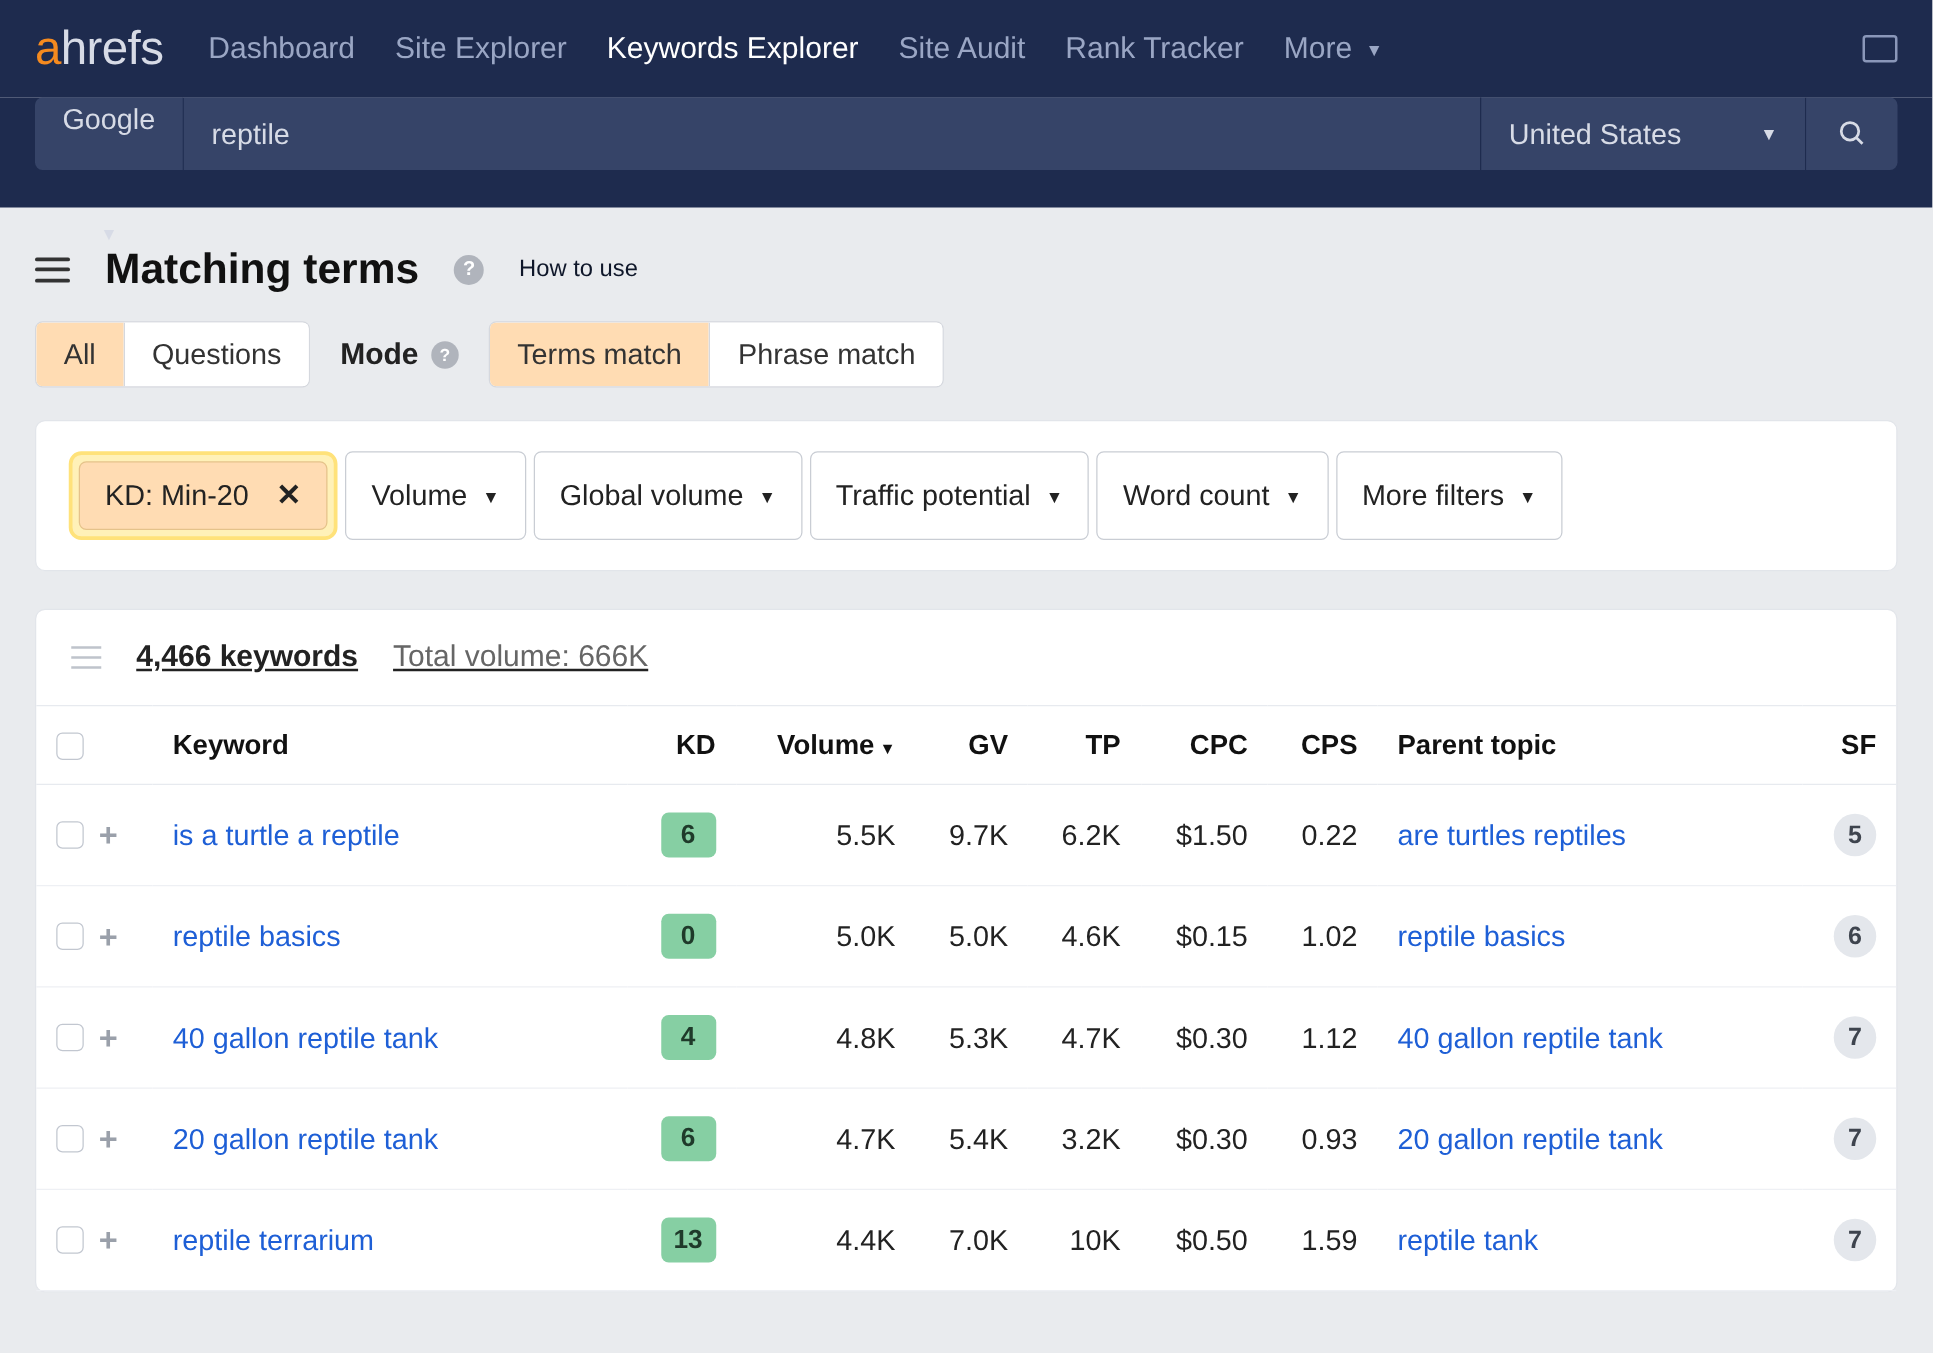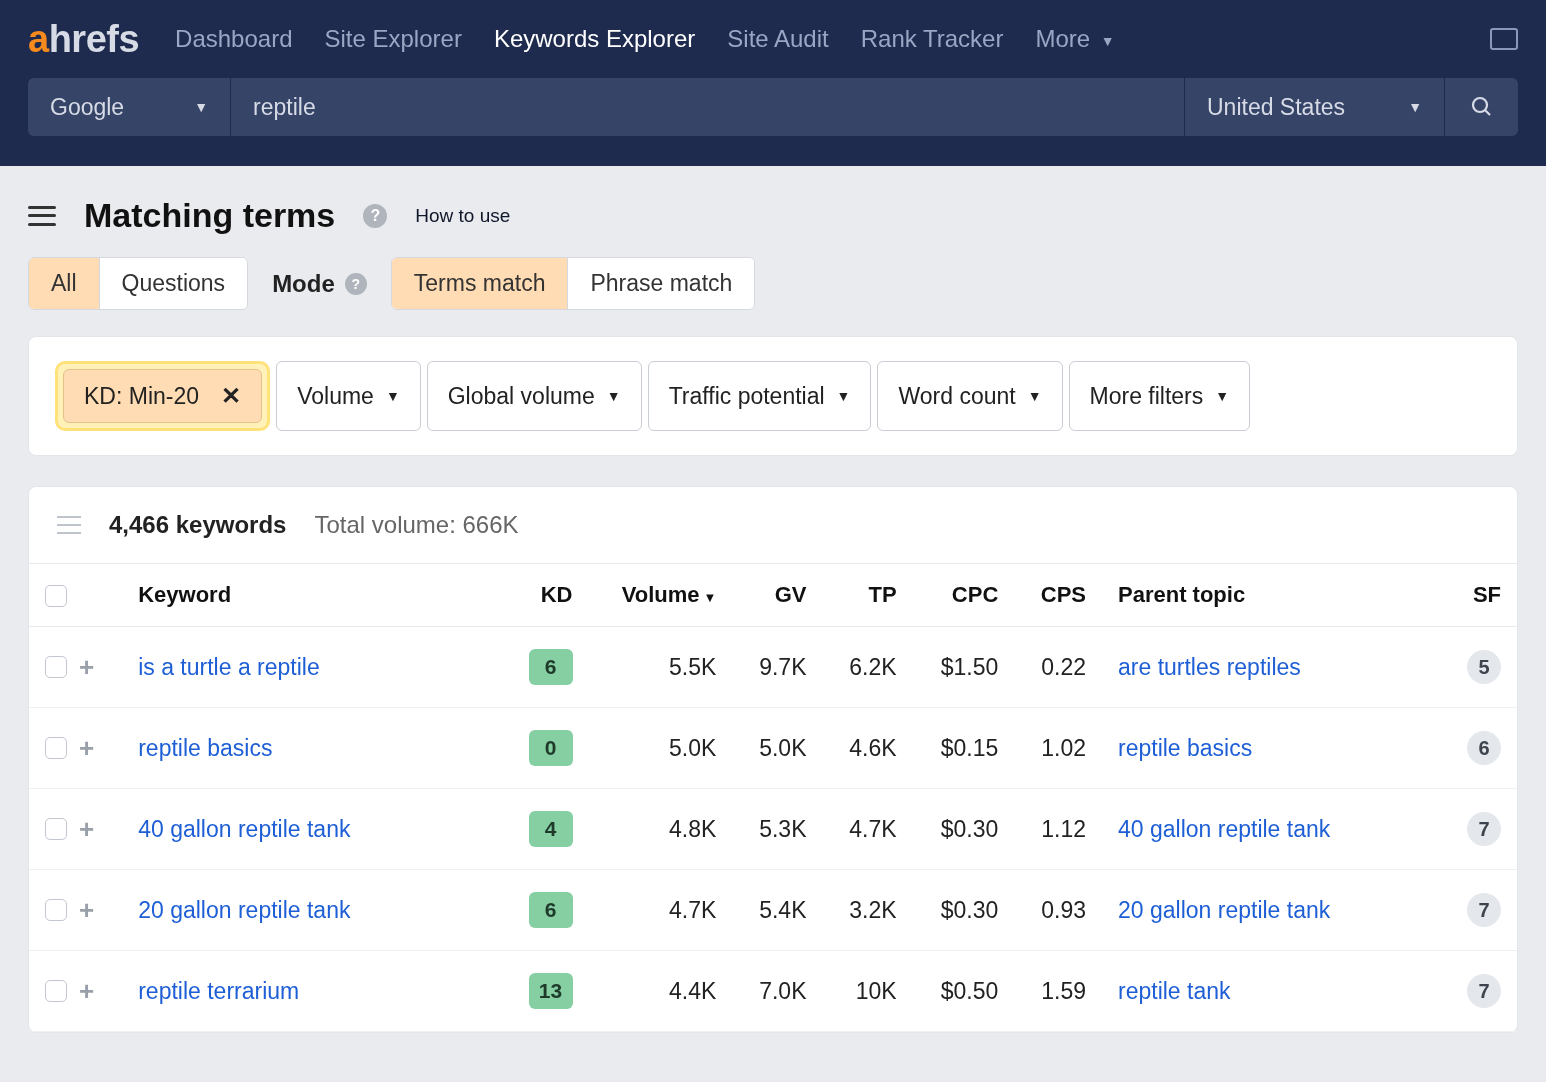--- a/index.html
+++ b/index.html
@@ -7,7 +7,7 @@
   
   
   .topbar { background: #1e2b4e; color: #cdd4e3; height: 78px; display: flex; align-items: center; padding: 0 28px; }
-  .logo { font-size: 38px; font-weight: 700; letter-spacing: -0.5px; margin-right: 36px; }
+  .logo { font-size: 38px; font-weight: 400; letter-spacing: -0.5px; margin-right: 36px; }
   .logo .a1 { color: #f58a1f; }
   .logo .rest { color: #d7dbe6; }
   .navlinks { display: flex; gap: 32px; font-size: 24px; align-items: center; }

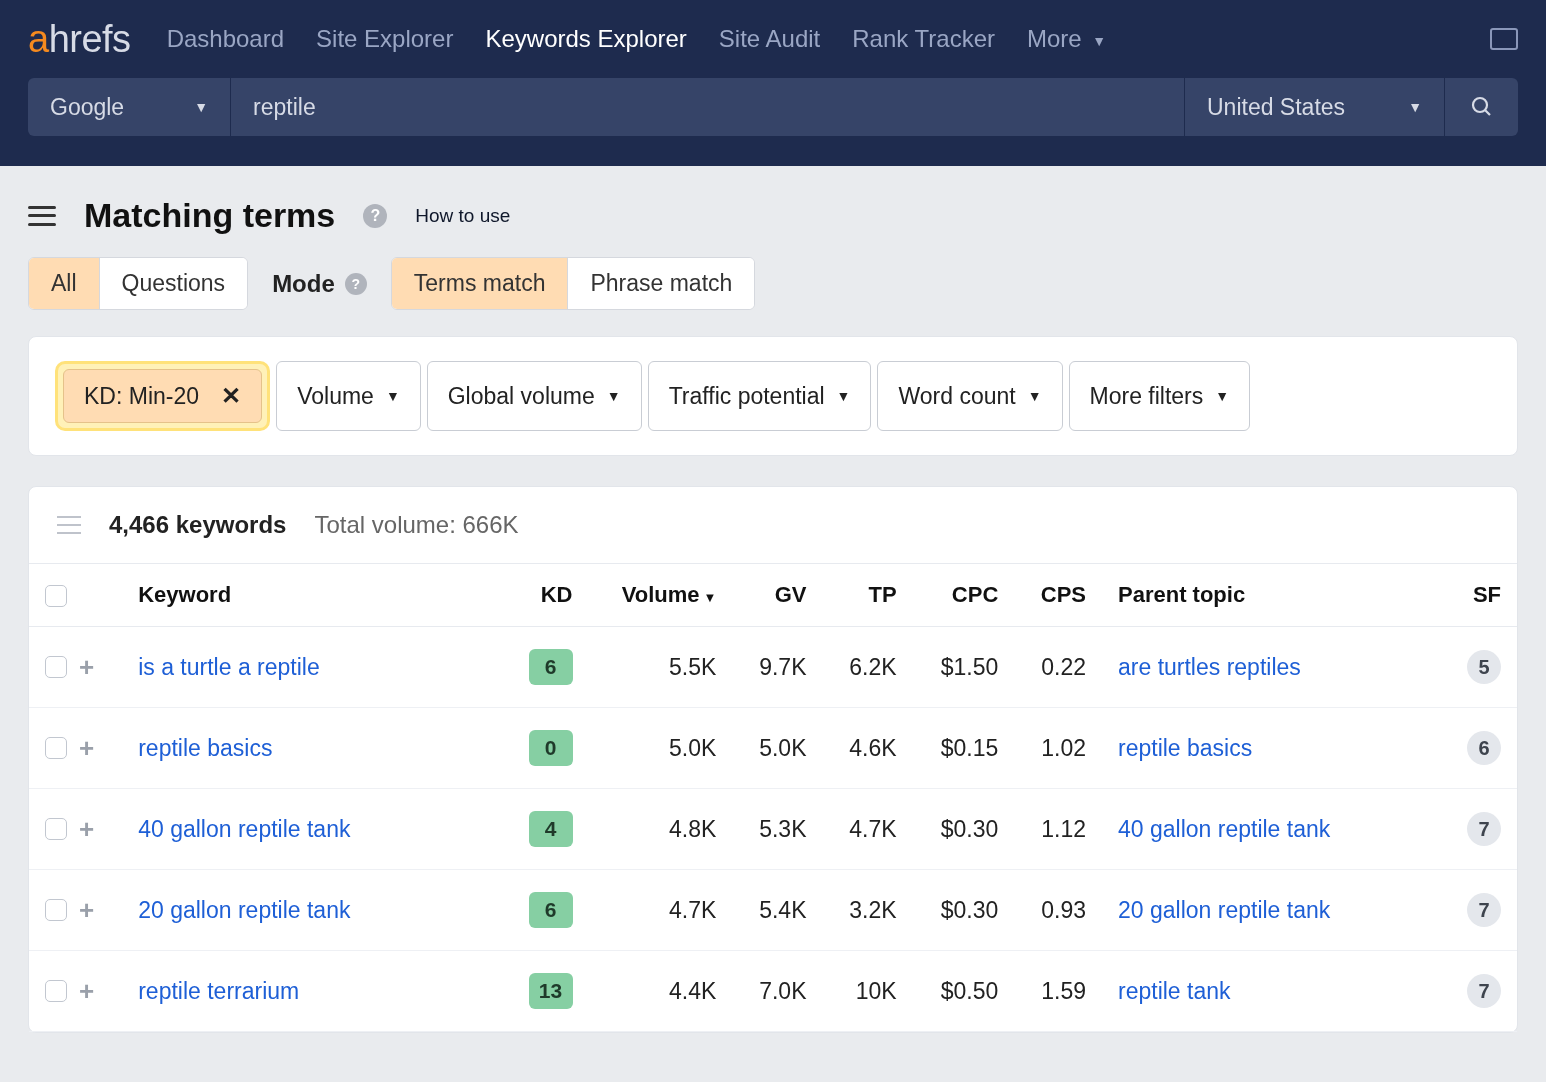--- a/index.html
+++ b/index.html
@@ -19,7 +19,7 @@
   
   
   .searchrow { background: #1e2b4e; padding: 0 28px 30px 28px; display:flex; gap:0; }
-  .sel-engine { background:#364468; color:#d7dbe6; height:58px; display:flex; align-items:center; padding: 16px 22px; font-size:23px; border-radius:6px 0 0 6px; gap: 70px; border-right: 1px solid #1e2b4e; }
+  .sel-engine { background:#364468; color:#d7dbe6; height:58px; display:flex; align-items:center; padding: 4px 22px; font-size:23px; border-radius:6px 0 0 6px; gap: 70px; border-right: 1px solid #1e2b4e; flex-direction: column; }
   .search-input-wrap { flex:1; background:#364468; height:58px; display:flex; align-items:center; padding: 0 22px; }
   .search-input { background:transparent; border:none; color:#d7dbe6; font-size:23px; width:100%; outline:none; }
   .sel-country { background:#364468; color:#d7dbe6; height:58px; display:flex; align-items:center; padding: 0 22px; font-size:23px; gap: 30px; border-left:1px solid #1e2b4e; width:260px; justify-content:space-between;}

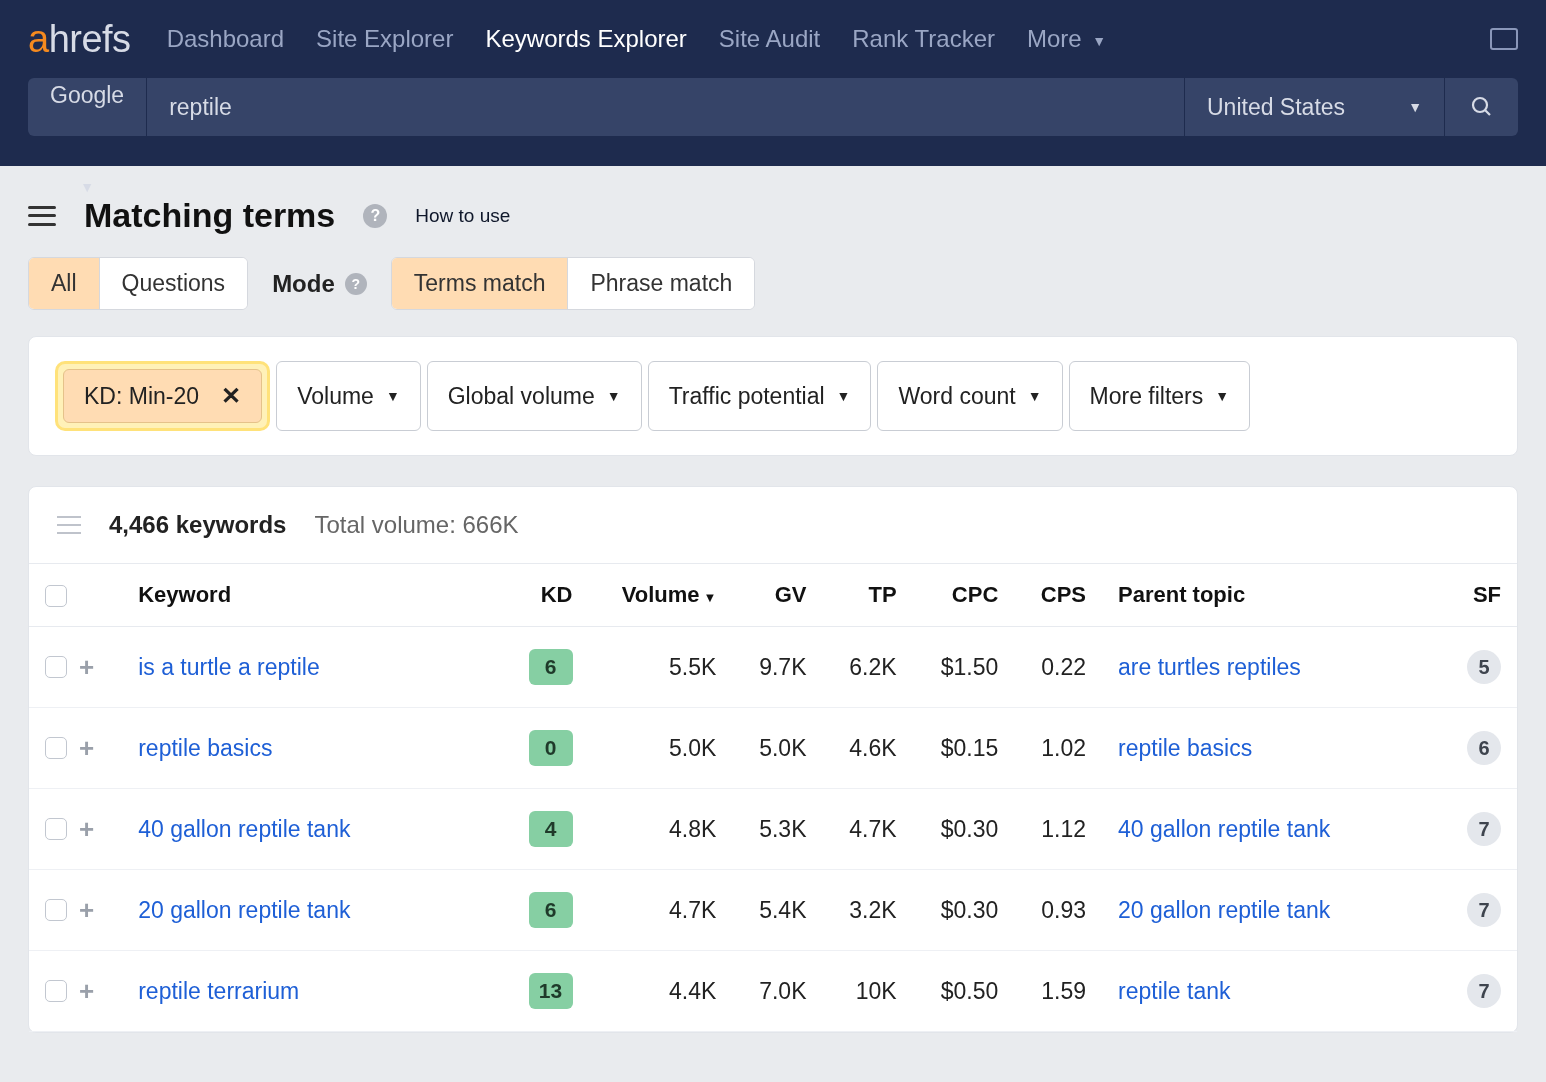--- a/index.html
+++ b/index.html
@@ -52,7 +52,7 @@
   
   
   .table-card { background:#fff; margin: 30px 28px 0 28px; border-radius:8px; border:1px solid #e2e5ea; }
-  .table-summary { display:flex; align-items:center; gap: 28px; padding: 24px 28px; font-size:24px; }
+  .table-summary { display:flex; align-items:center; gap: 28px; padding: 24px 28px; font-size:24px;text-decoration:underline; }
   .summary-lines { width:24px; height:18px; display:flex; flex-direction:column; justify-content:space-between; }
   .summary-lines span { height:2px; background:#bfc3cb; }
   .summary-count { font-weight:800; }

